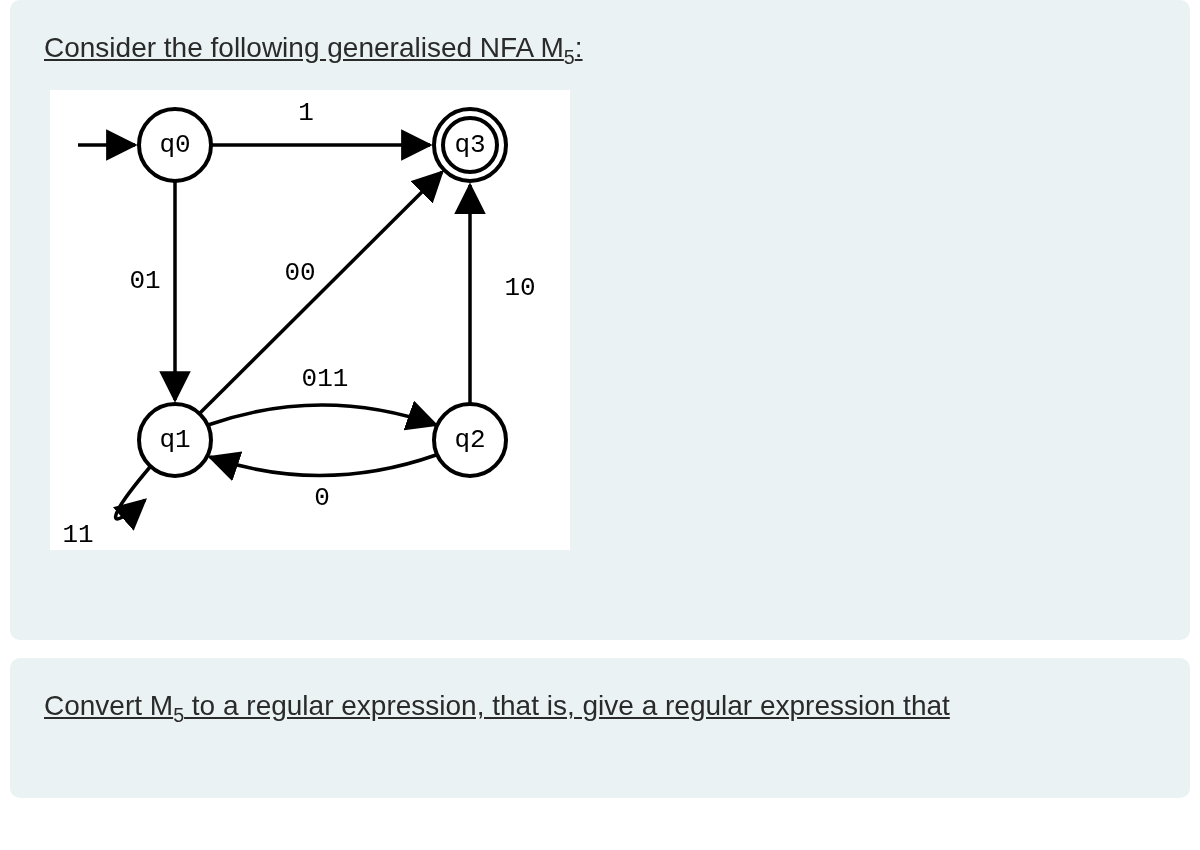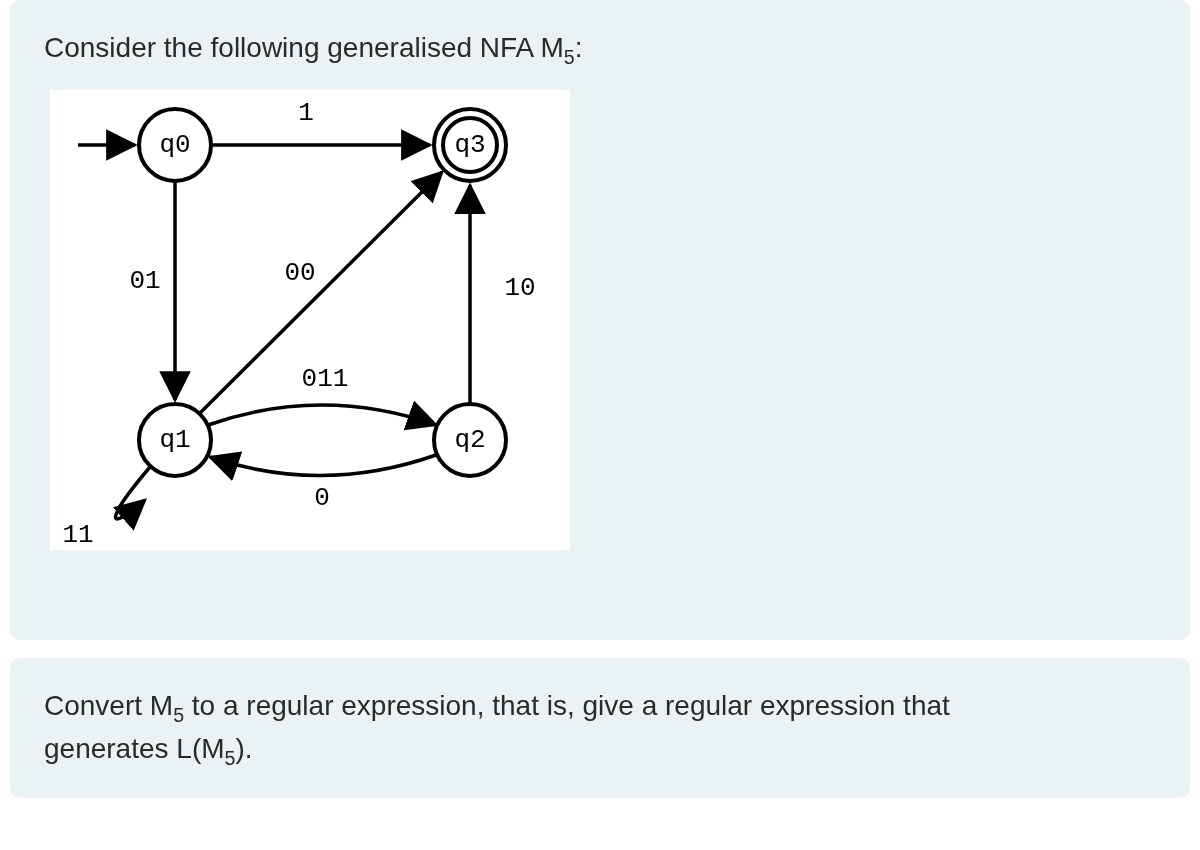--- a/index.html
+++ b/index.html
@@ -28,6 +28,7 @@
     font-size: 28px;
     color: #2a2a2a;
     line-height: 1.45;
+    text-decoration: underline;
   }
   sub { font-size: 0.7em; vertical-align: sub; }
   .diagram-wrap {

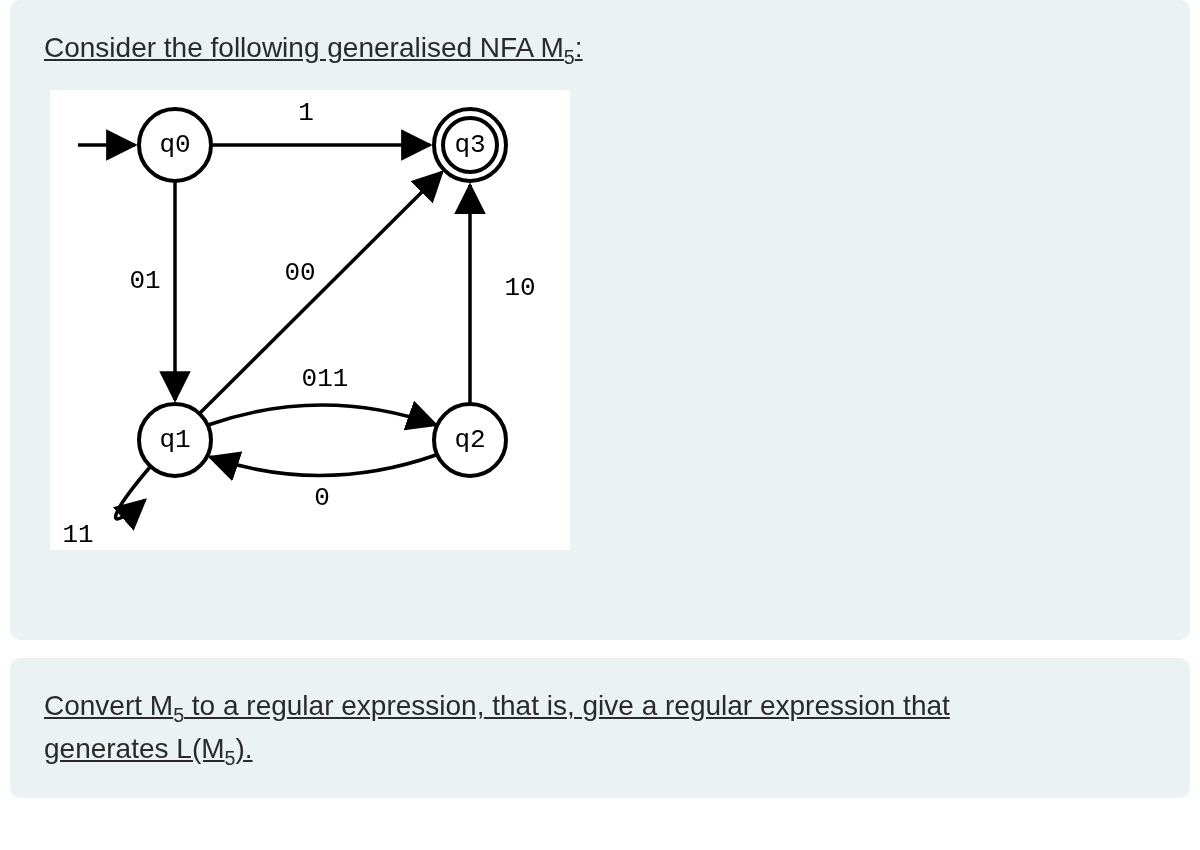--- a/index.html
+++ b/index.html
@@ -112,9 +112,6 @@
   <p class="question-text">
     <span>Convert M</span><sub>5</sub><span> to a regular expression, that is, give a regular expression that</span>
   </p>
-  <p class="question-text">
-    <span>generates L(M</span><sub>5</sub><span>).</span>
-  </p>
 </div>
 
 </body></html>

